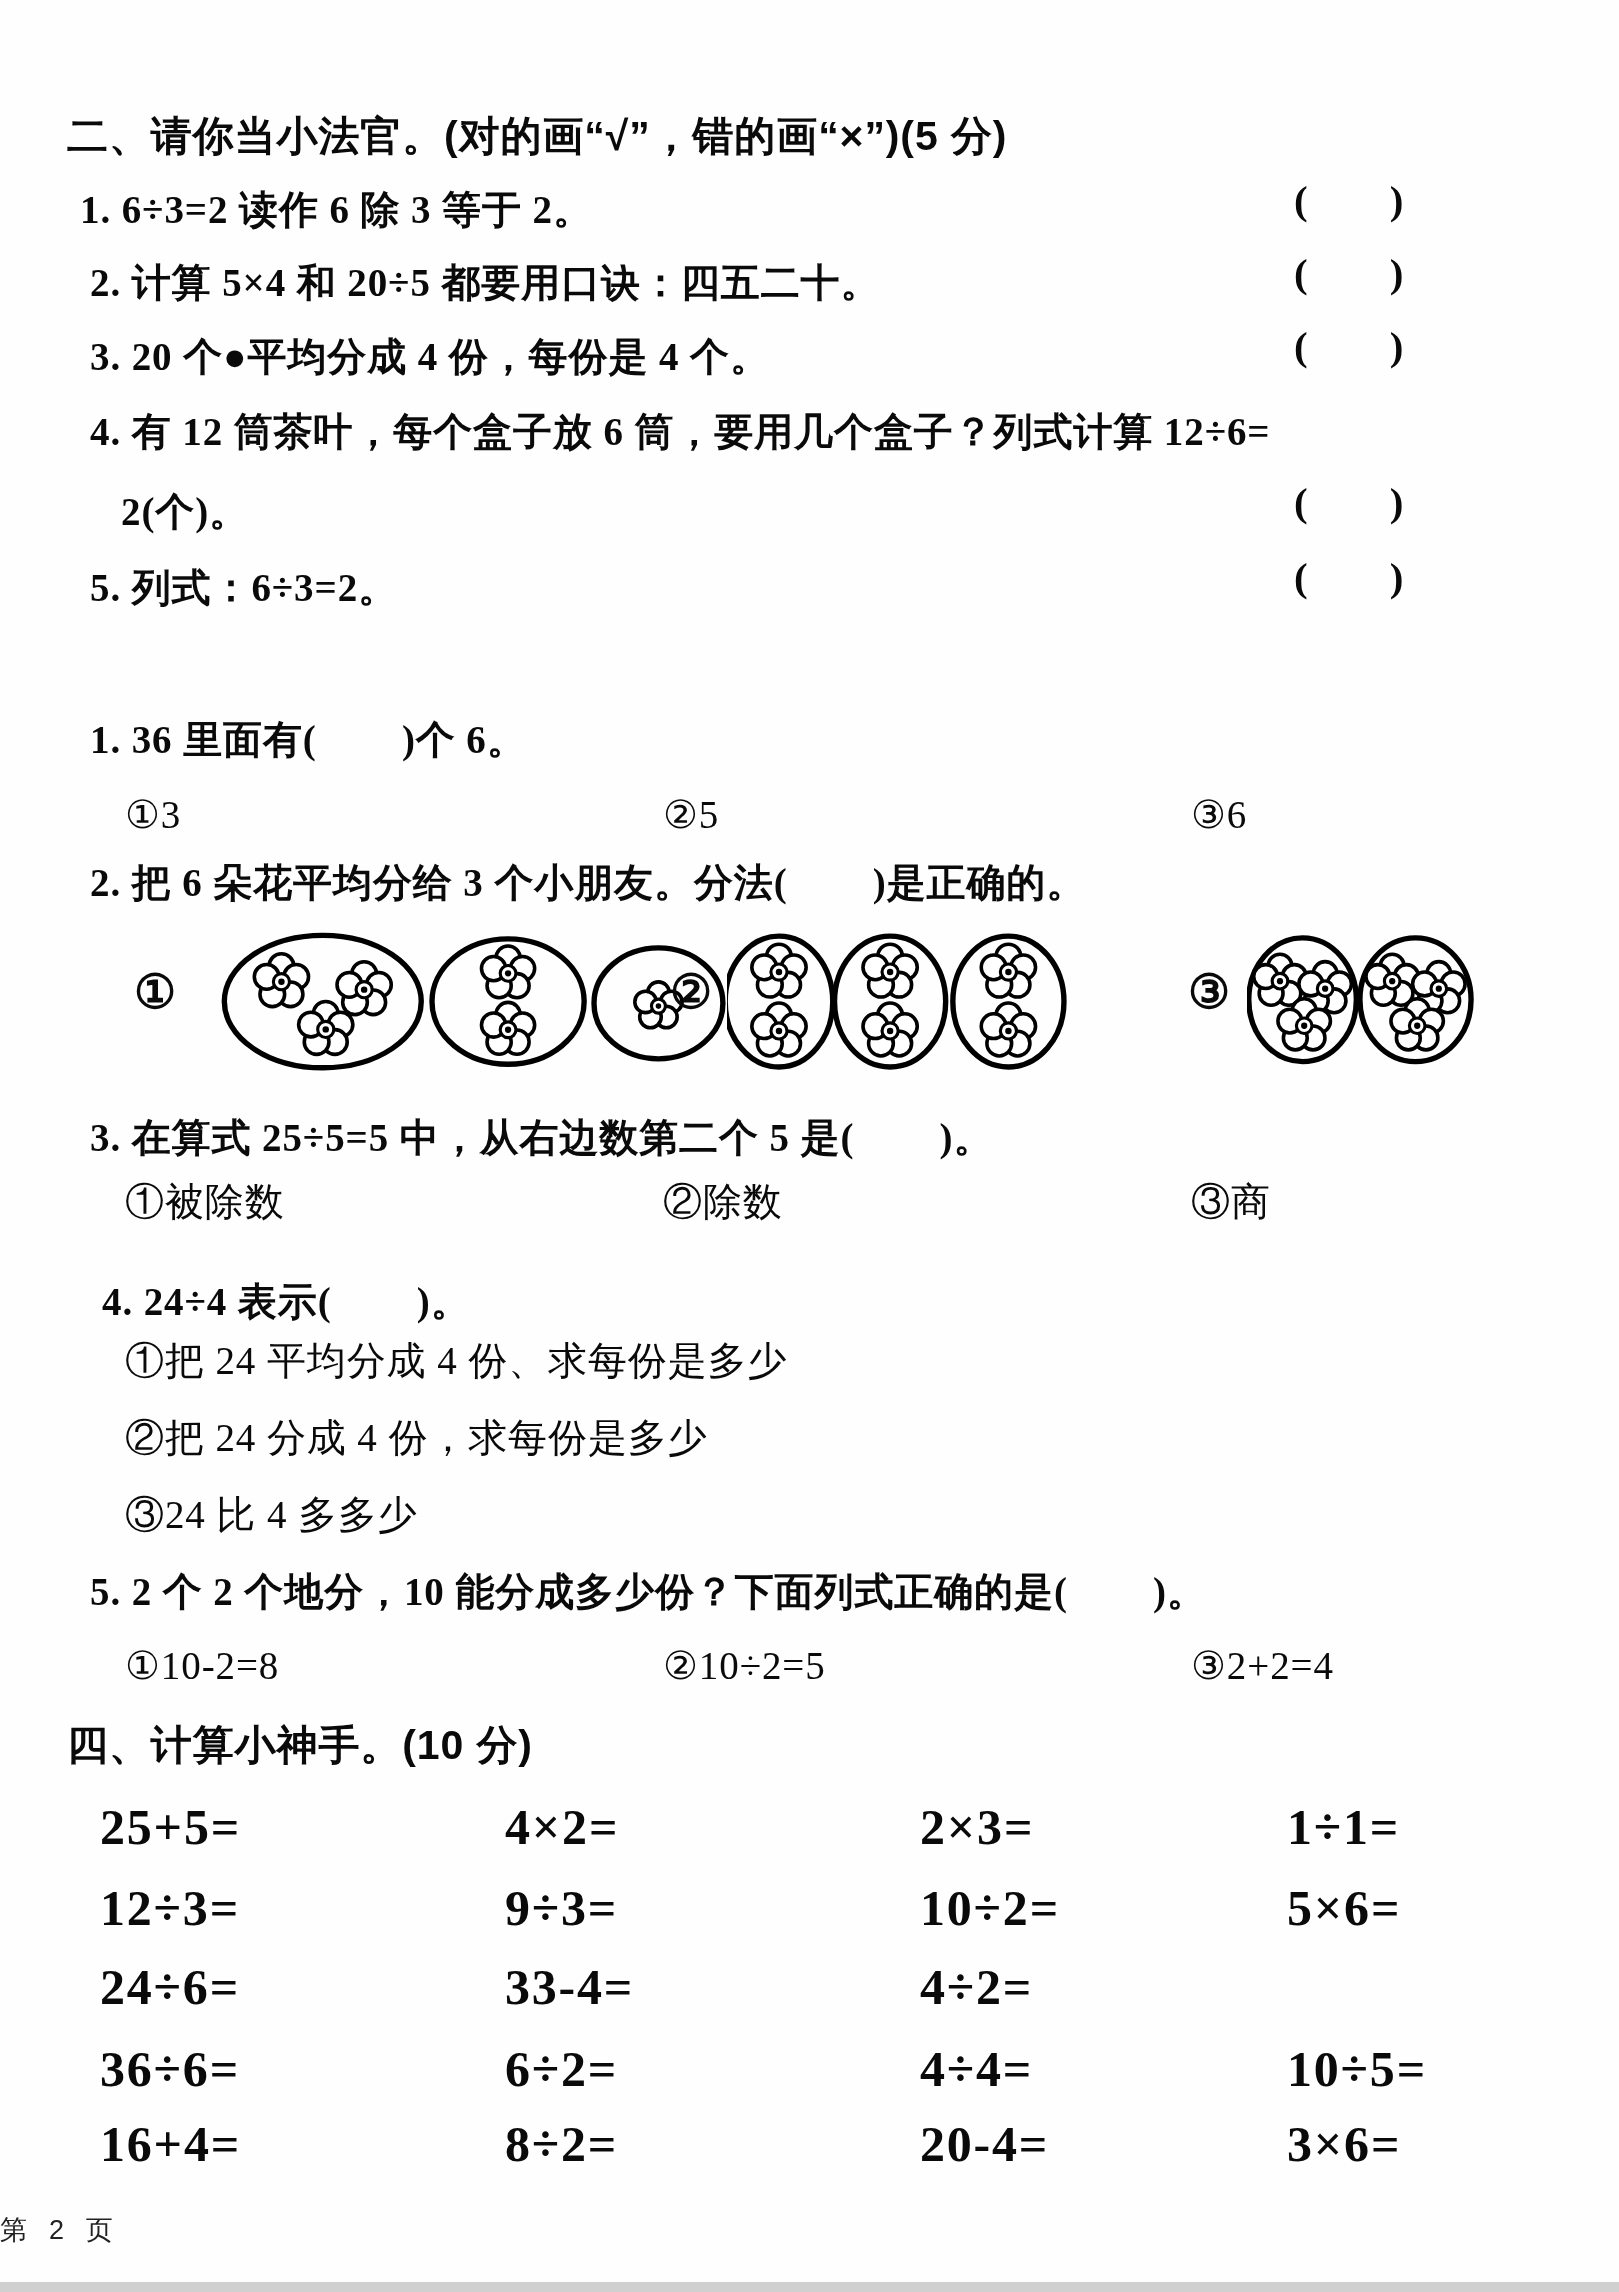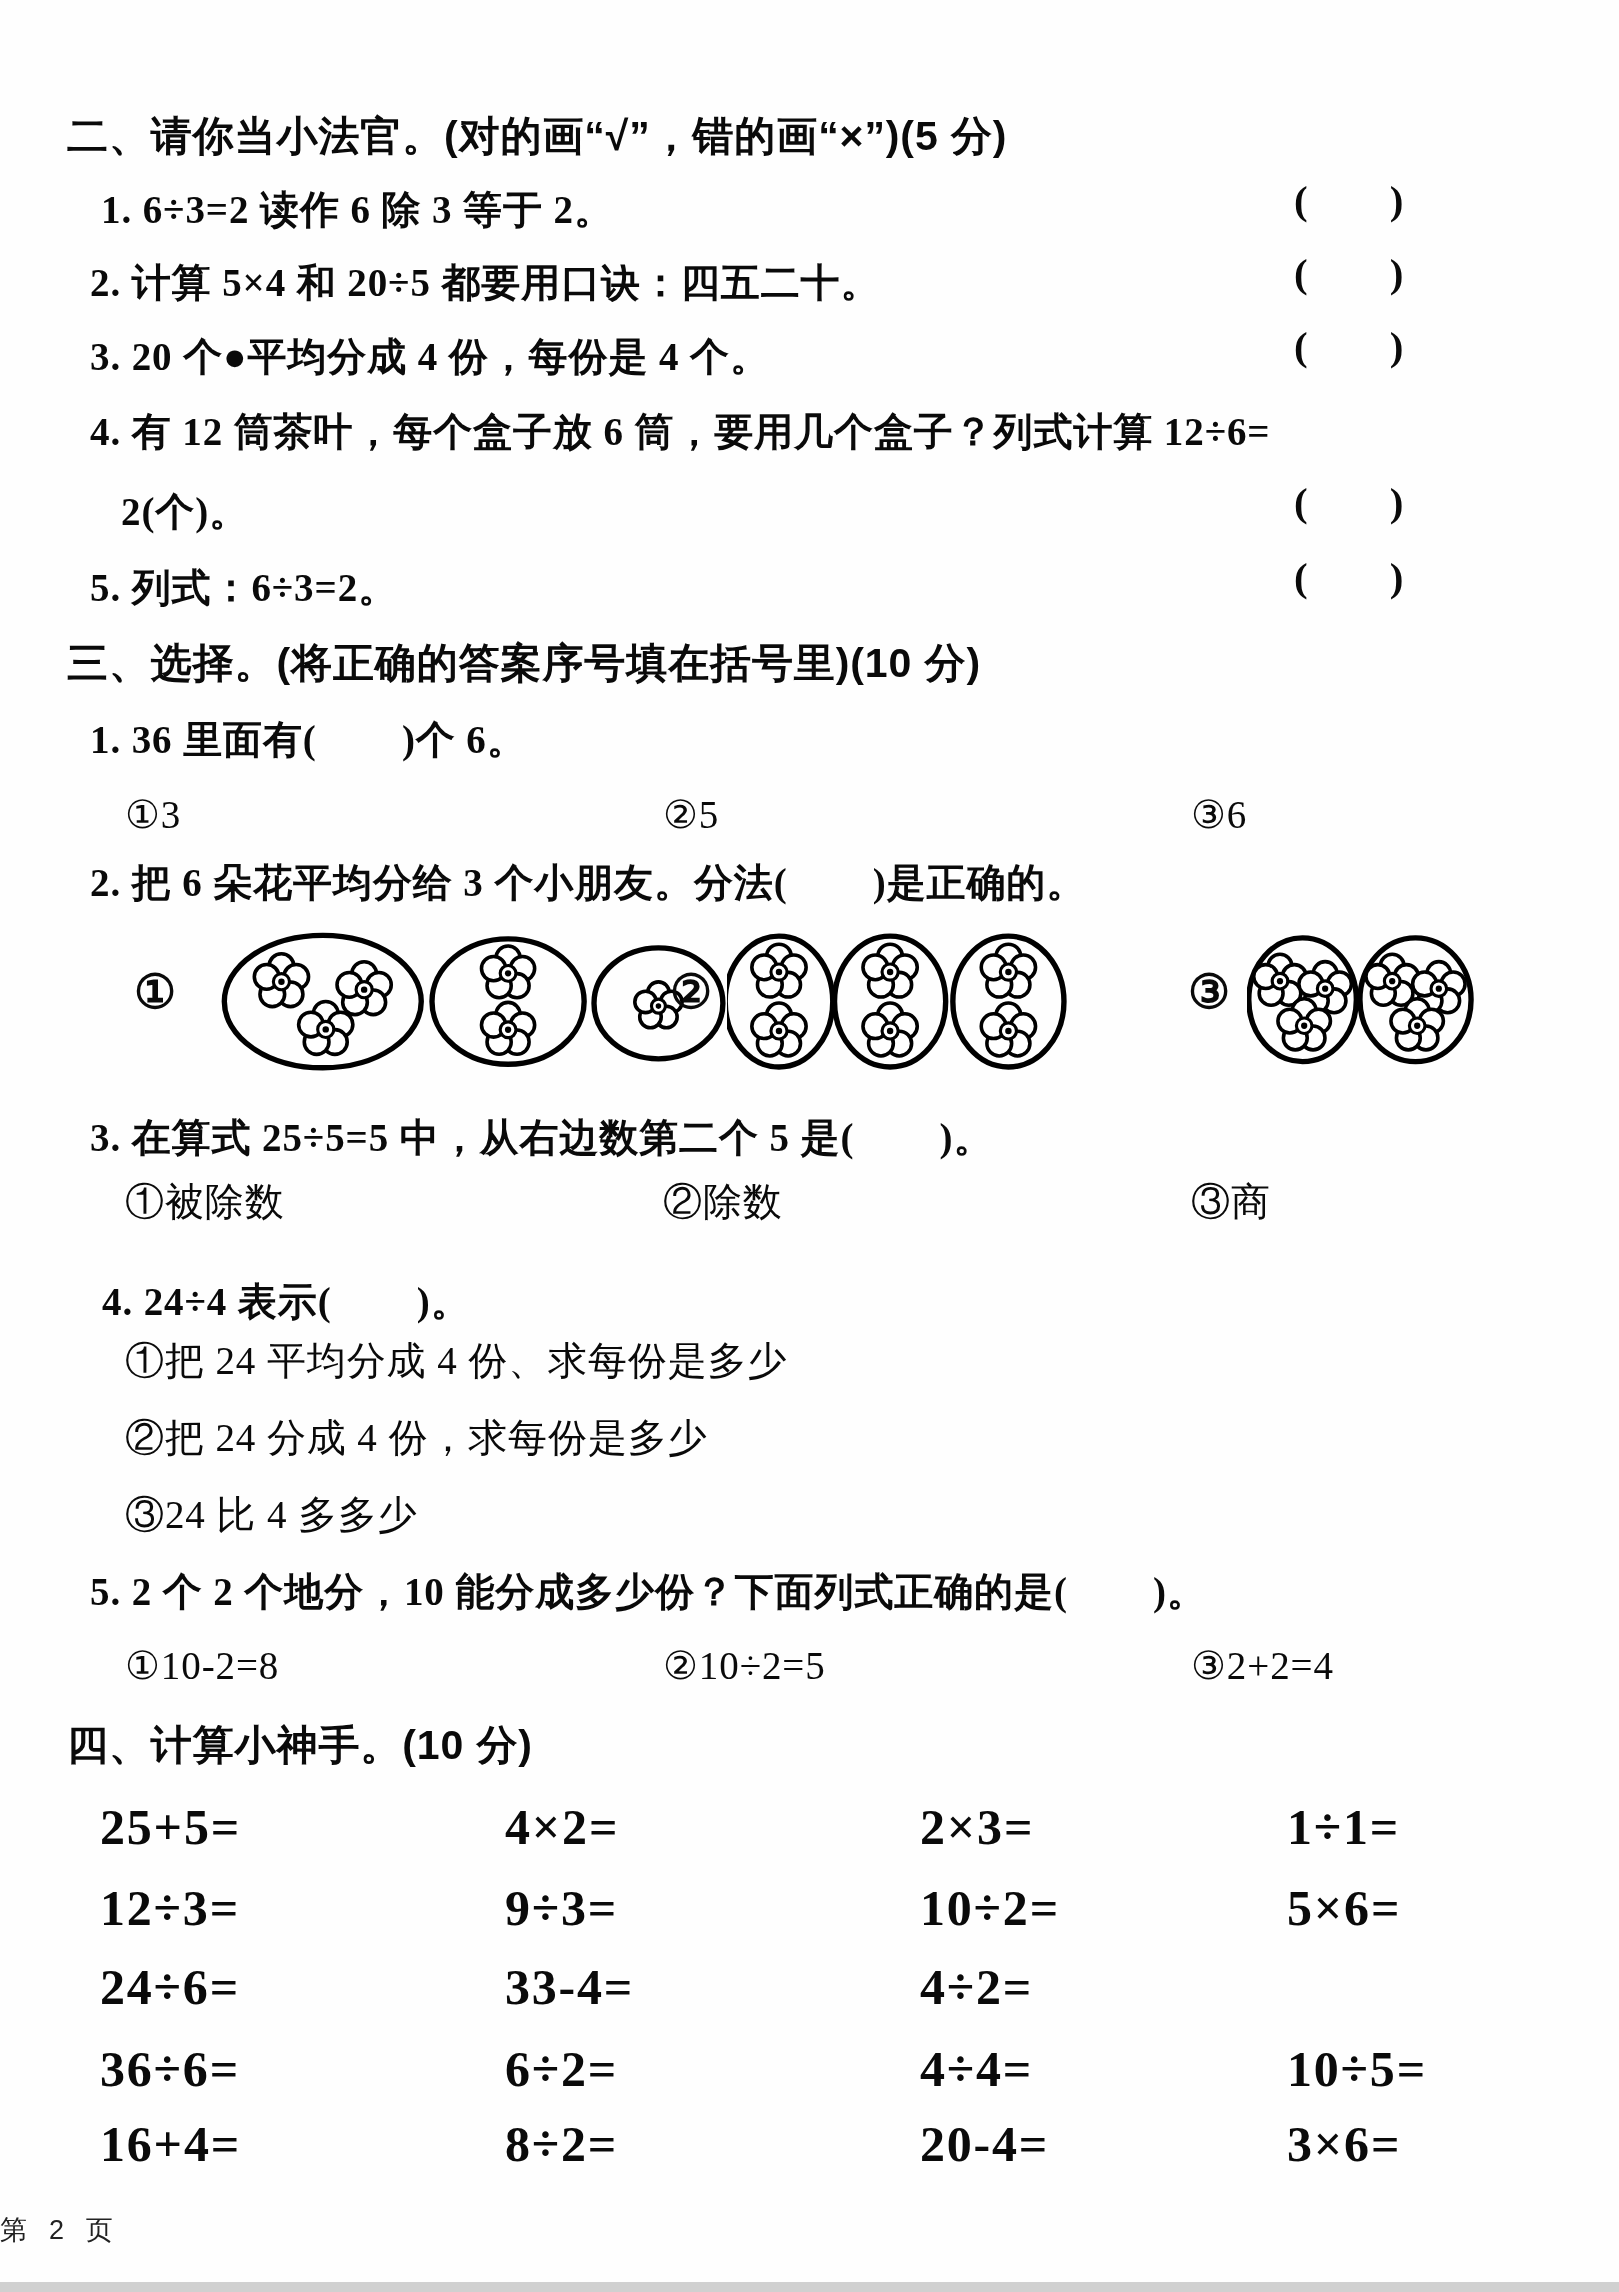--- a/index.html
+++ b/index.html
@@ -27,7 +27,7 @@
 
   <div class="sec-title" style="left:67px;top:109px">二、请你当小法官。(对的画“√”，错的画“×”)(5 分)</div>
 
-  <div class="line" style="left:101px;top:183px">1. 6÷3=2 读作 6 除 3 等于 2。</div>
+  <div class="line" style="left:80px;top:183px">1. 6÷3=2 读作 6 除 3 等于 2。</div>
   <div class="line" style="left:90px;top:256px">2. 计算 5×4 和 20÷5 都要用口诀：四五二十。</div>
   <div class="line" style="left:90px;top:330px">3. 20 个●平均分成 4 份，每份是 4 个。</div>
   <div class="line" style="left:90px;top:405px">4. 有 12 筒茶叶，每个盒子放 6 筒，要用几个盒子？列式计算 12÷6=</div>

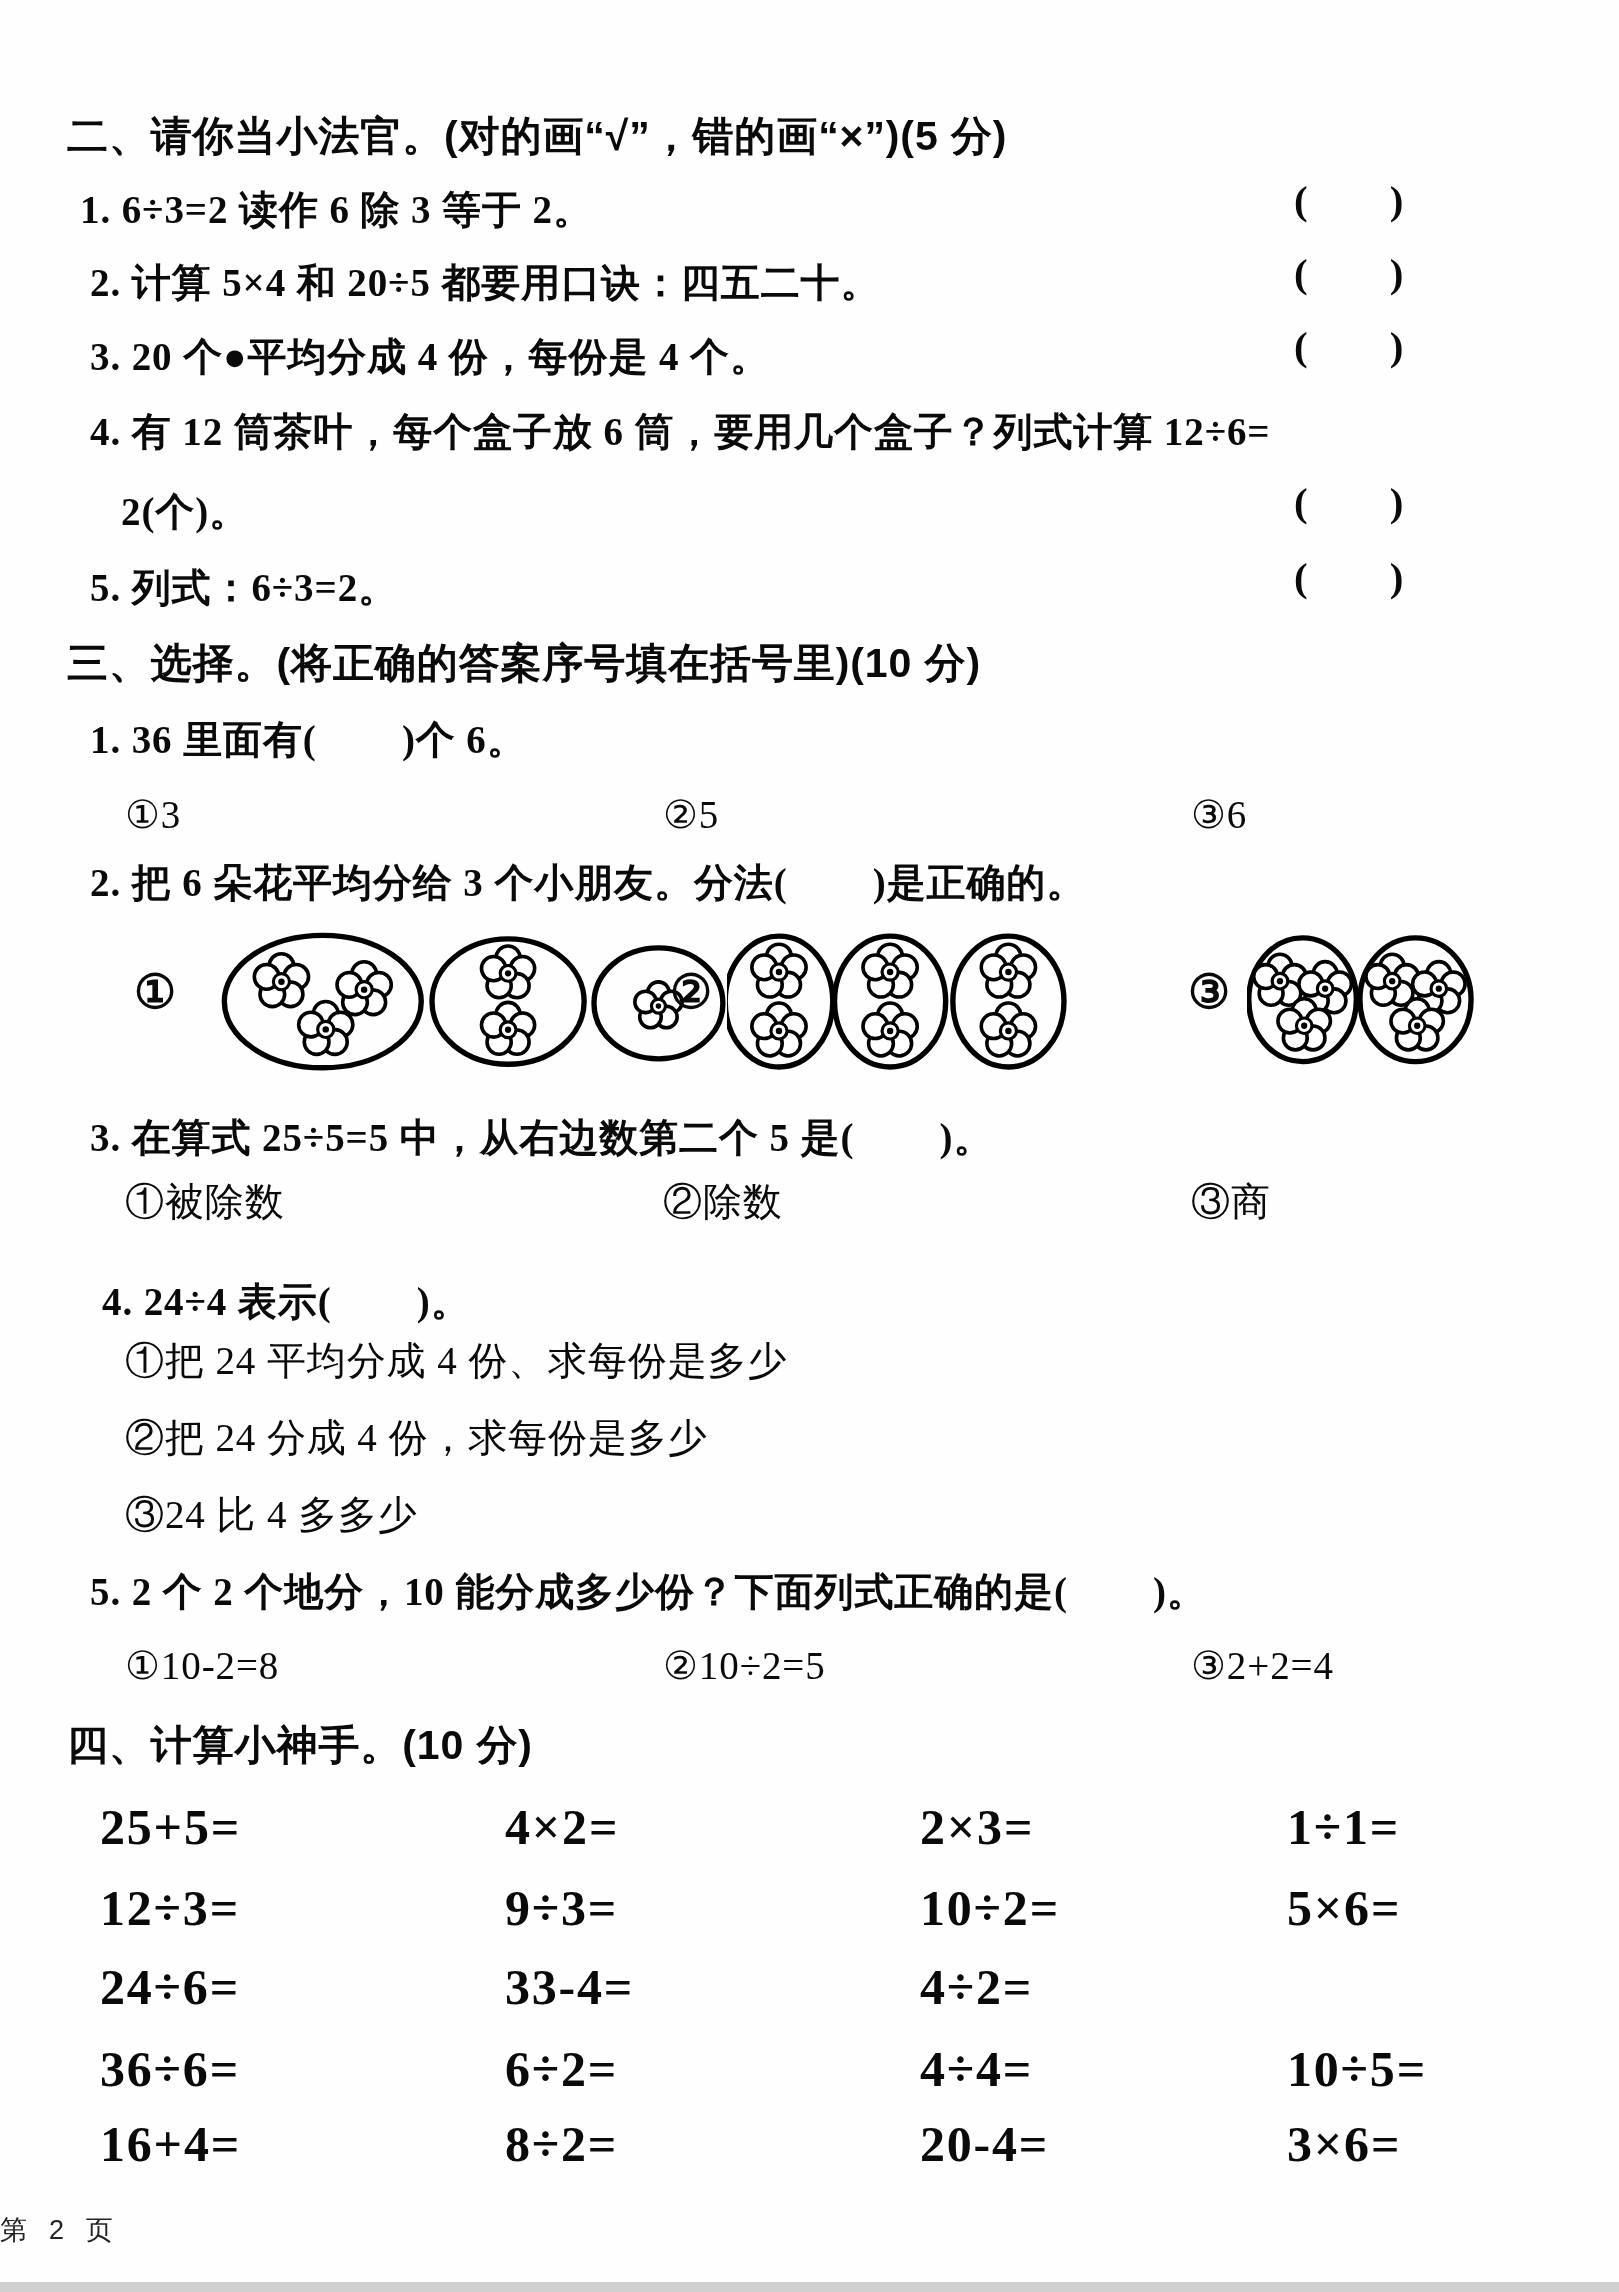--- a/index.html
+++ b/index.html
@@ -40,7 +40,6 @@
   <div class="paren" style="left:1294px;top:478px">(        )</div>
   <div class="paren" style="left:1294px;top:553px">(        )</div>
 
-  <div class="sec-title" style="left:67px;top:636px">三、选择。(将正确的答案序号填在括号里)(10 分)</div>
 
   <div class="line" style="left:90px;top:713px">1. 36 里面有(        )个 6。</div>
   <div class="opt" style="left:125px;top:792px">①3</div>

